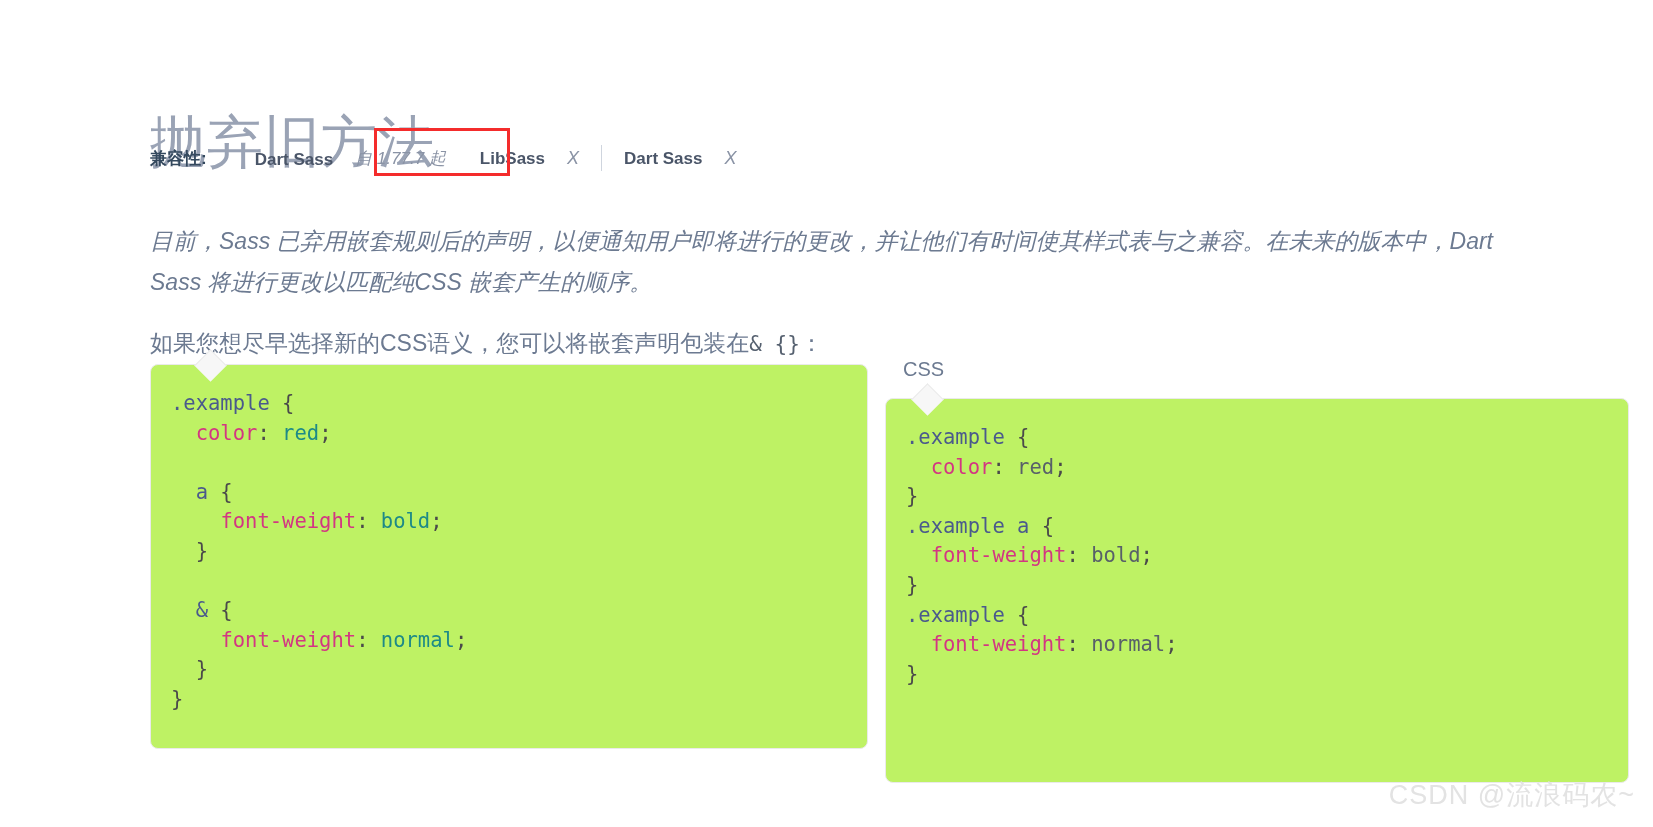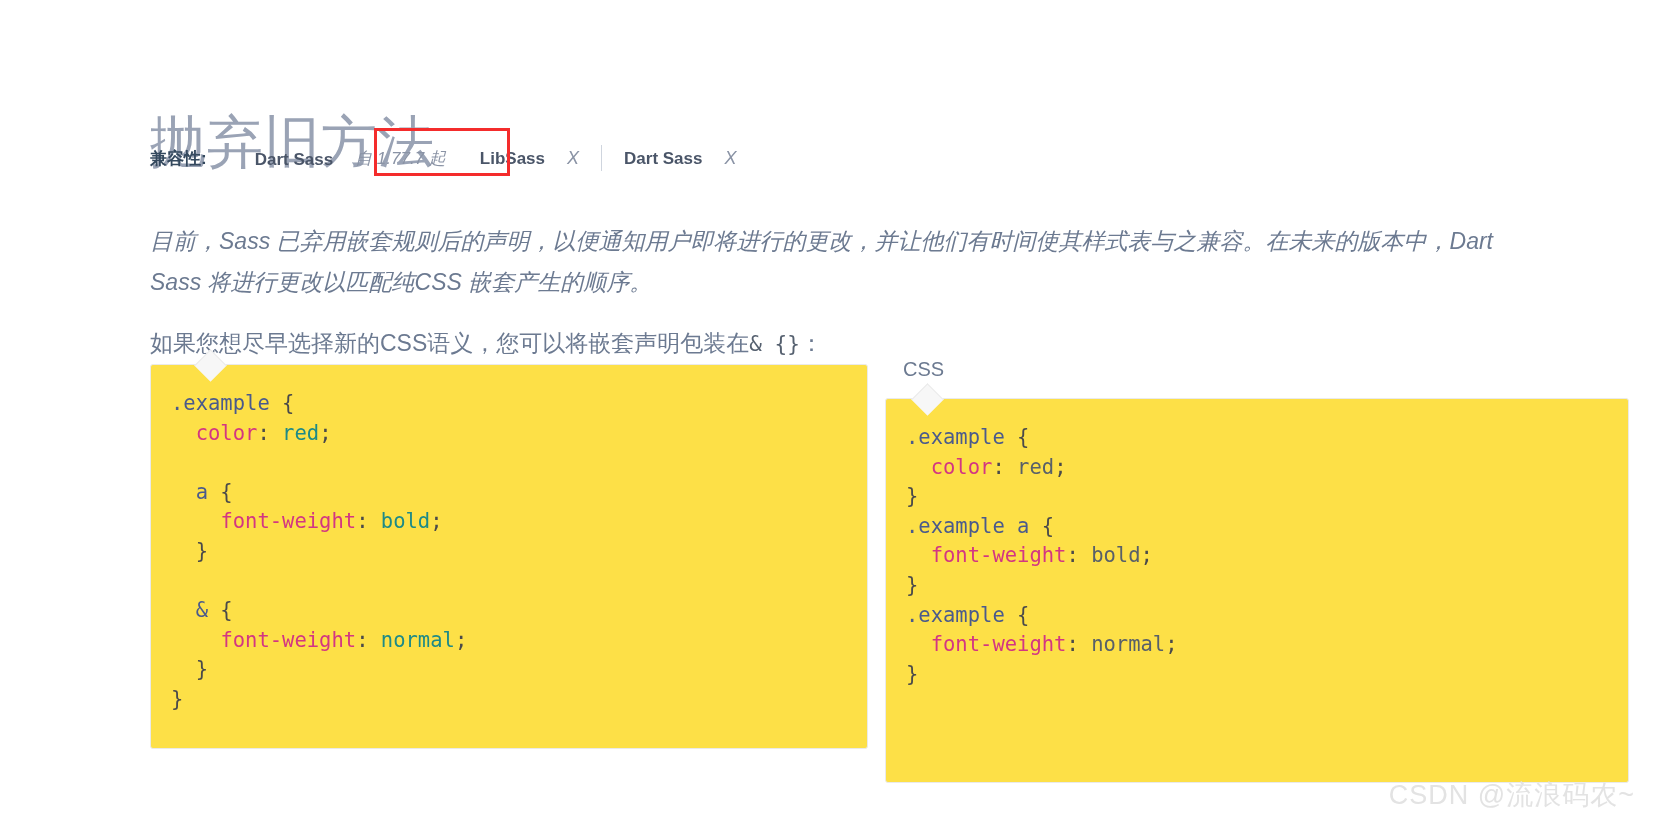--- a/index.html
+++ b/index.html
@@ -157,9 +157,9 @@
   .code-pane {
     position: relative;
     margin-top: 12px;
-    background: #fde047;
+    background: #bef264;
     border: 1px solid #eaeaea;
-    border-radius: 3px;
+    border-radius: 8px;
     padding: 24px 28px 30px 20px;
     box-sizing: border-box;
     min-height: 385px;

